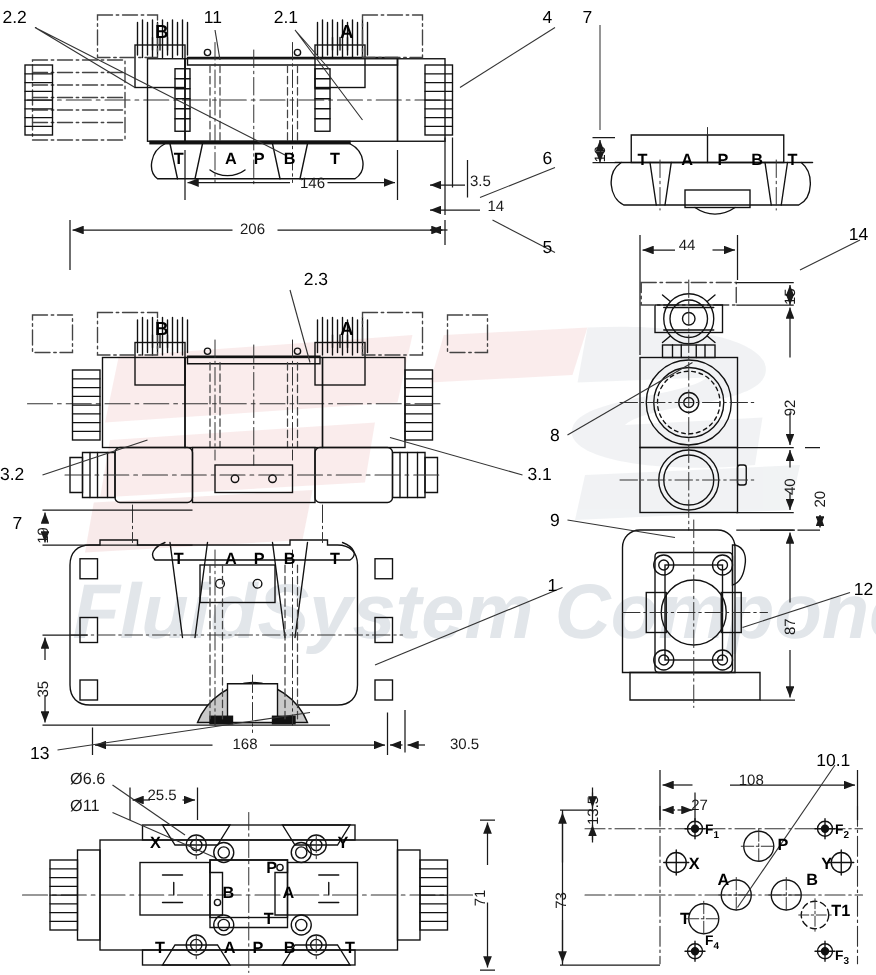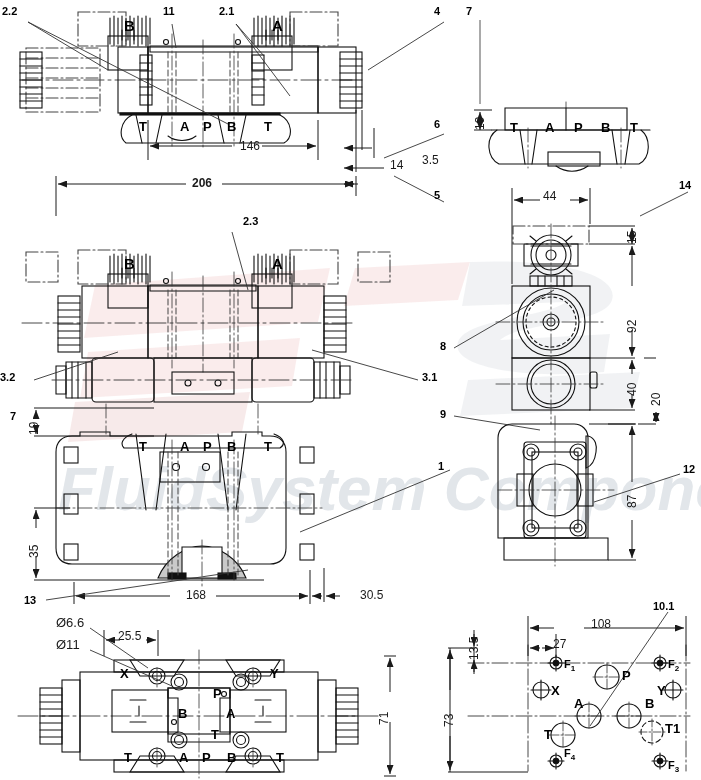--- a/index.html
+++ b/index.html
@@ -8,7 +8,7 @@
   #root{position:absolute;inset:0;}
   svg{position:absolute;left:0;top:0;}
   .wm{position:absolute;left:0;top:0;width:701px;height:780px;pointer-events:none;}
-  .lbl{position:absolute;font-weight:bold;font-size:11px;line-height:1;white-space:nowrap;}
+  .lbl{position:absolute;font-weight:normal;font-size:14px;line-height:1;white-space:nowrap;}
   .dim{position:absolute;font-size:12px;line-height:1;white-space:nowrap;color:#1a1a1a;}
   .dimv{position:absolute;font-size:12px;line-height:1;white-space:nowrap;color:#1a1a1a;
         transform-origin:left top;transform:rotate(-90deg);}

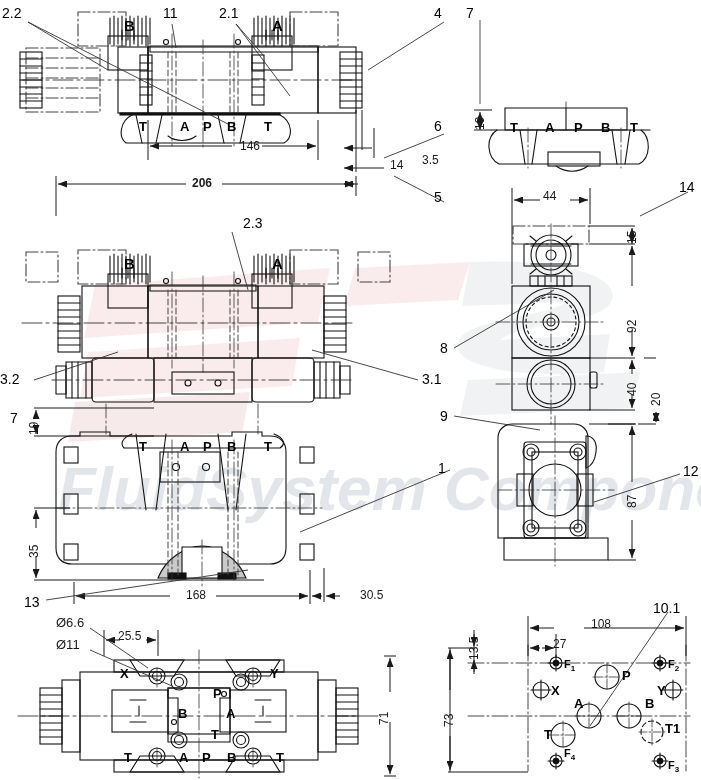--- a/index.html
+++ b/index.html
@@ -506,7 +506,7 @@
 
   <div class="dim" style="left:240px;top:140px;">146</div>
   <div class="dim" style="left:192px;top:177px;font-weight:bold;">206</div>
-  <div class="dim" style="left:376px;top:154px;padding-left:46px;">3.5</div>
+  <div class="dim" style="left:376px;top:139px;">3.5</div>
   <div class="dim" style="left:390px;top:159px;">14</div>
   <div class="dim" style="left:543px;top:190px;">44</div>
   <div class="dim" style="left:186px;top:589px;">168</div>

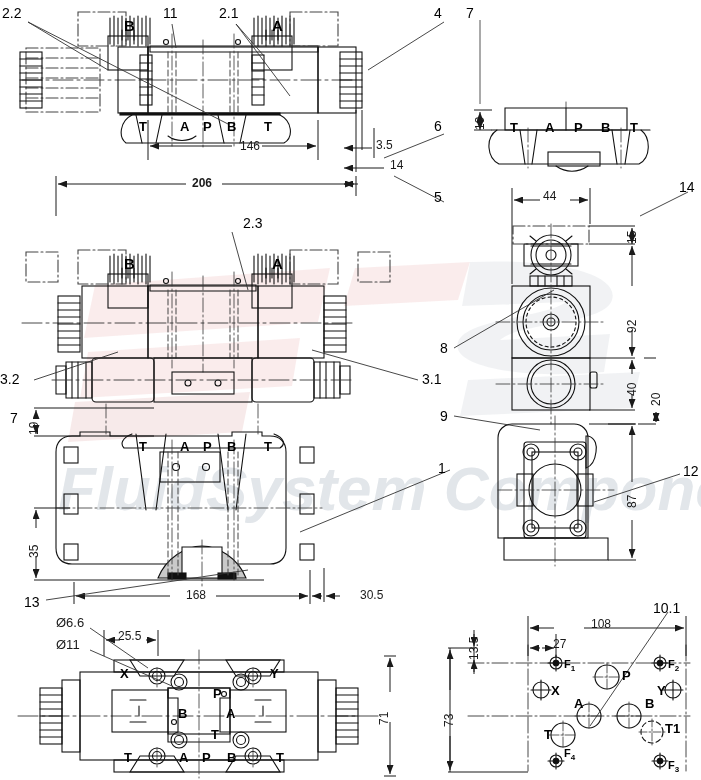--- a/index.html
+++ b/index.html
@@ -505,7 +505,7 @@
   <div class="lbl" style="left:653px;top:601px;">10.1</div>
 
   <div class="dim" style="left:240px;top:140px;">146</div>
-  <div class="dim" style="left:192px;top:177px;font-weight:bold;">206</div>
+  <div class="dim" style="left:192px;top:177px;">206</div>
   <div class="dim" style="left:376px;top:139px;">3.5</div>
   <div class="dim" style="left:390px;top:159px;">14</div>
   <div class="dim" style="left:543px;top:190px;">44</div>

